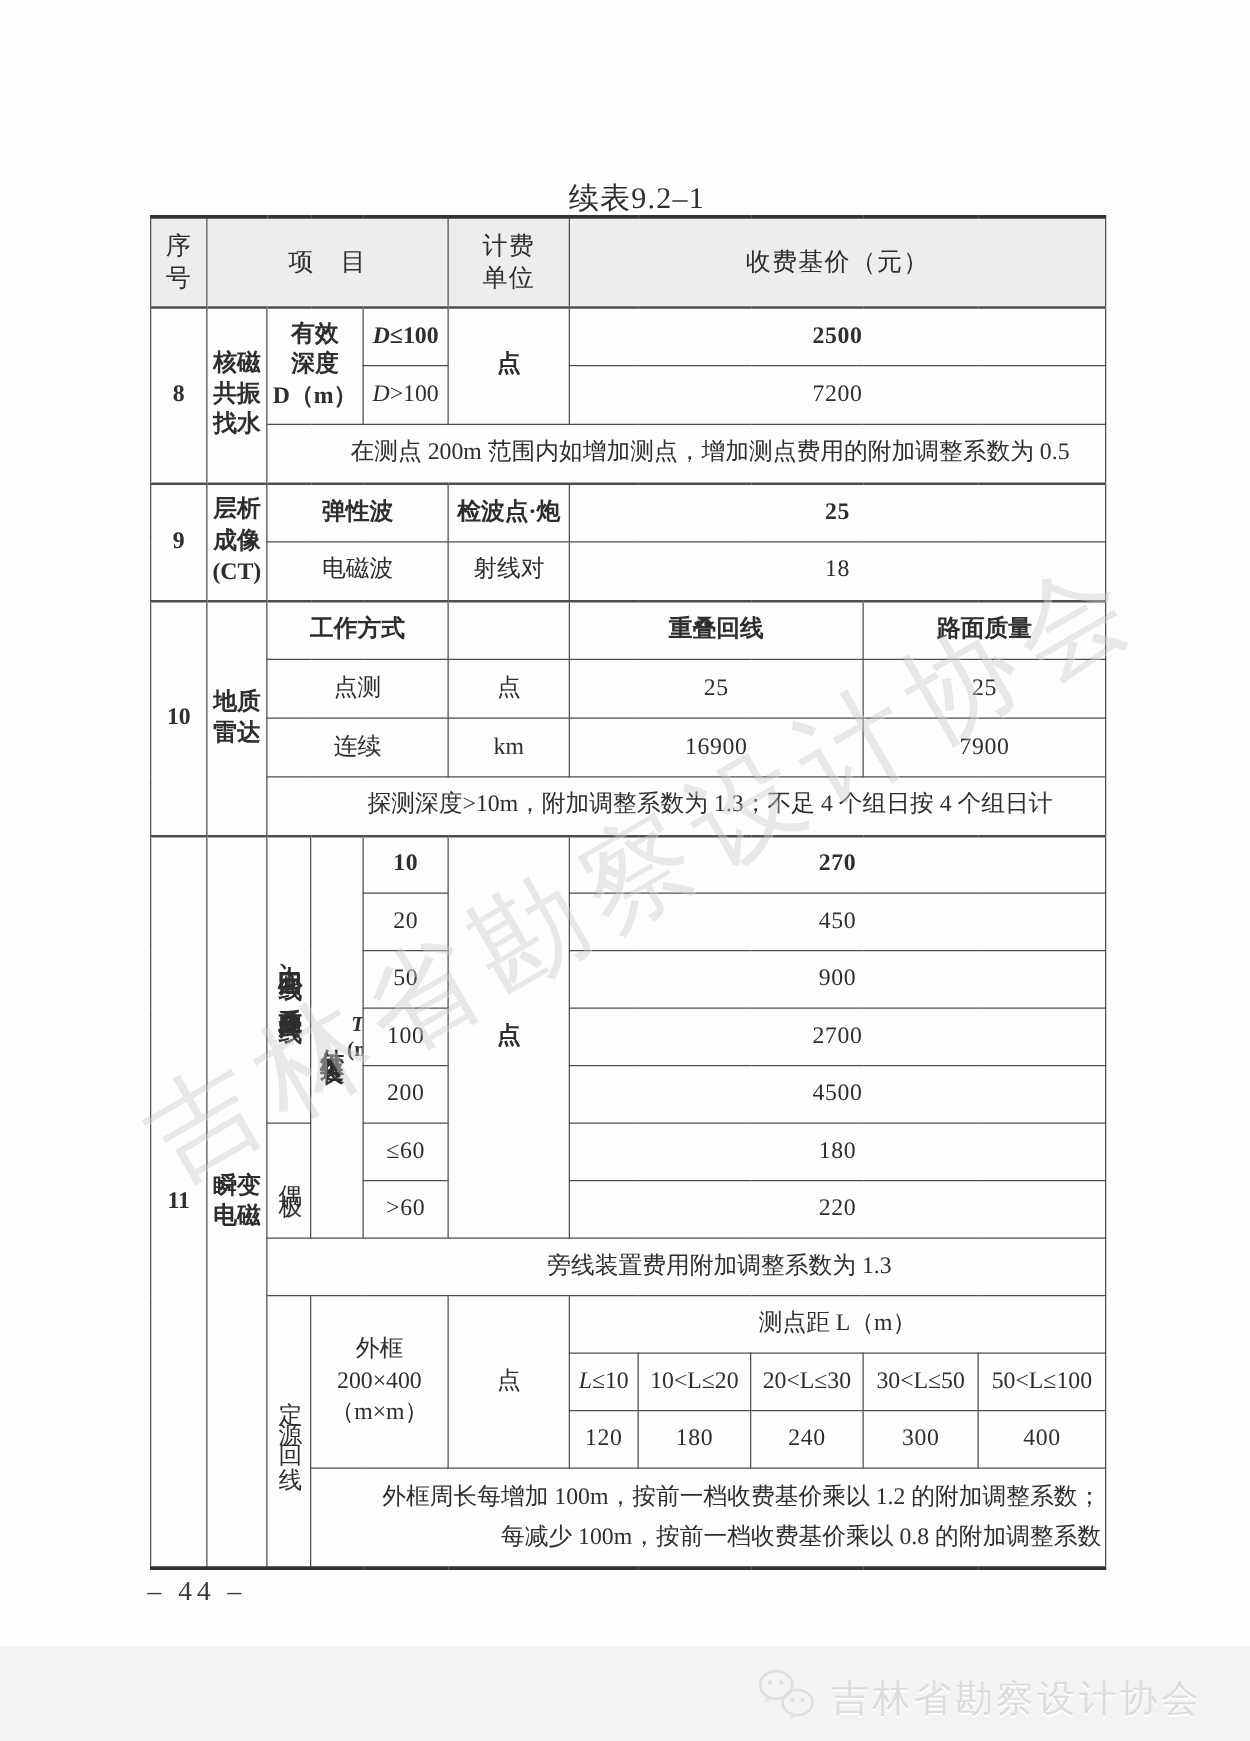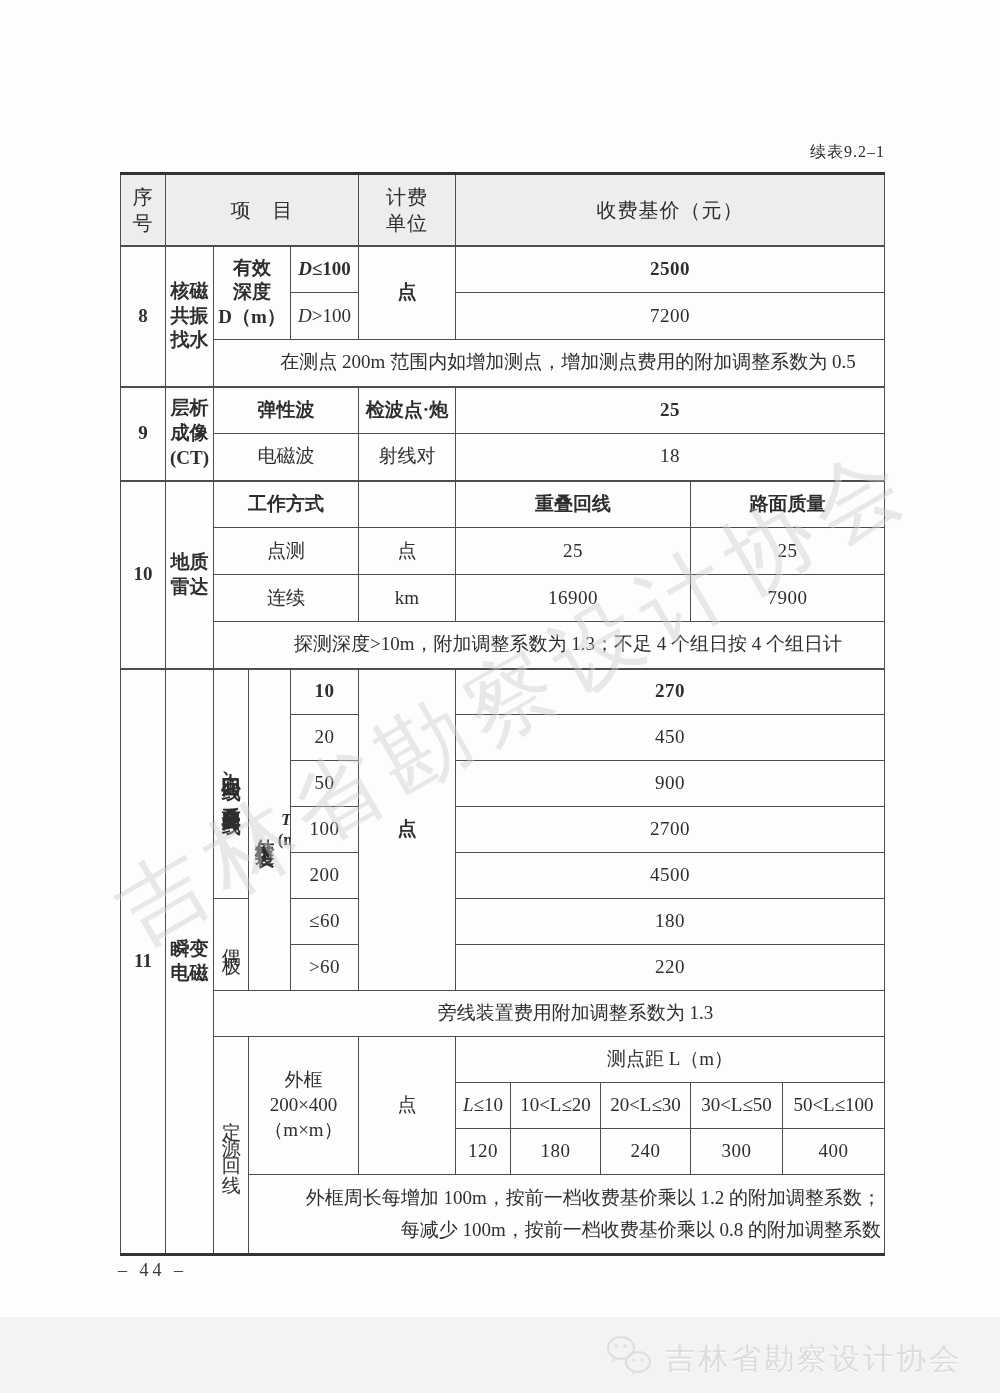--- a/index.html
+++ b/index.html
@@ -5,8 +5,8 @@
   html,body { margin:0; padding:0; background:#ffffff; }
   .page { position:relative; width:1000px; height:1393px; background:#fdfdfd; overflow:hidden;
           font-family:"Liberation Serif","DejaVu Serif",serif; color:#2e2e2e; }
-  .doc-title { position:absolute; top:142px; left:455px; width:430px; text-align:right;
-               font-size:16px; letter-spacing:1px; }
+  .doc-title { position:absolute; top:142px; left:455px; width:430px; text-align:left;
+               font-size:24px; letter-spacing:1px; }
   table.tbl { position:absolute; left:120px; top:172px; width:764px;
               border-collapse:collapse; table-layout:fixed;
               border:1px solid #4d4d4d; border-top:3px solid #333; border-bottom:3px solid #333; }

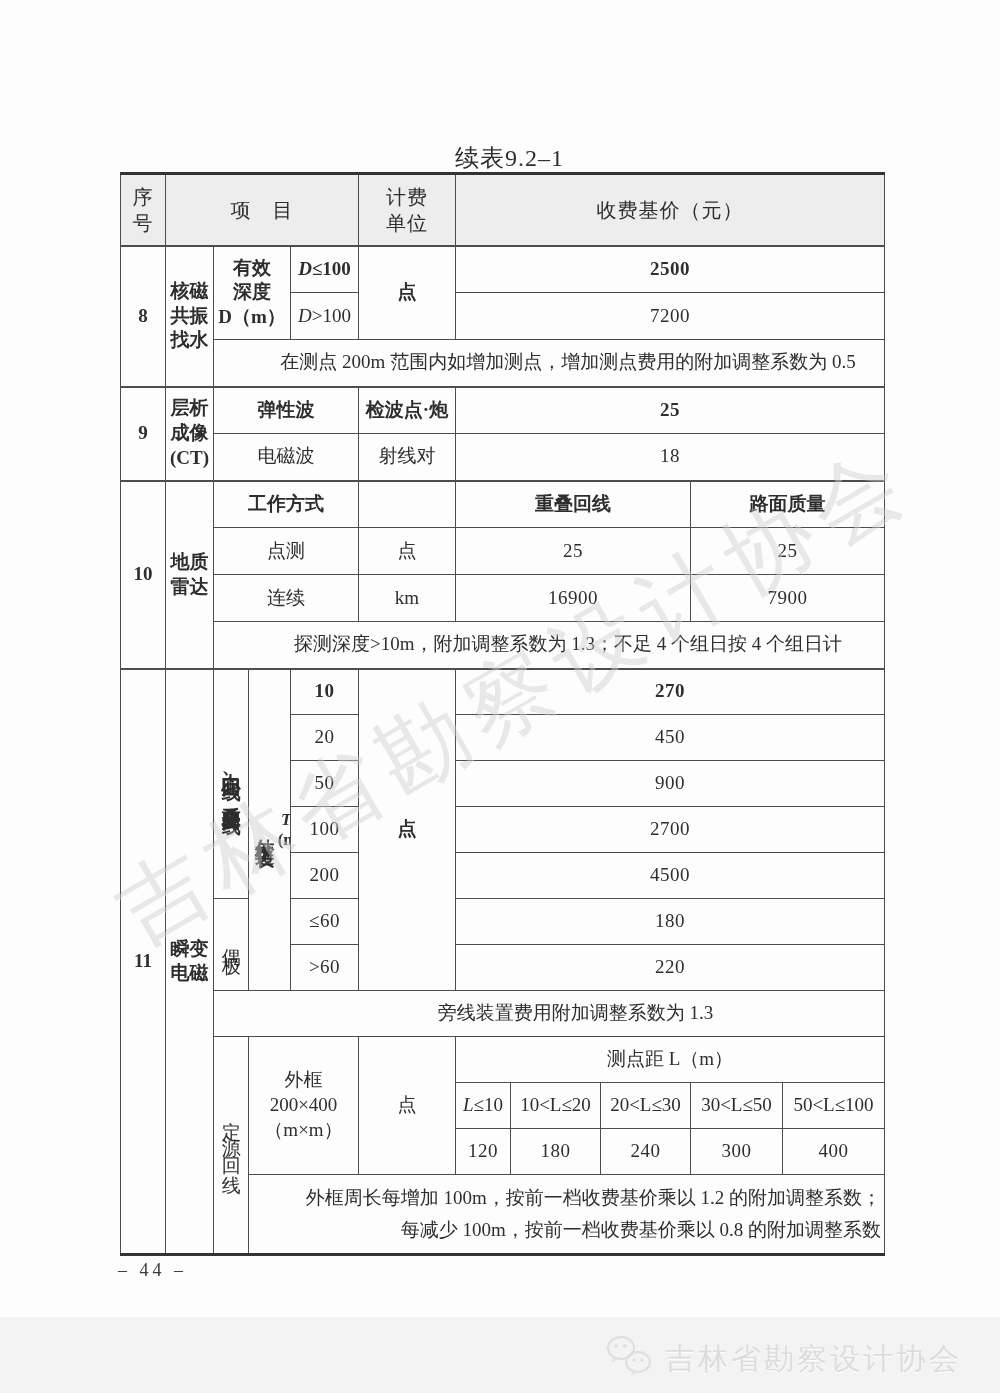--- a/index.html
+++ b/index.html
@@ -37,7 +37,7 @@
                transform:translate(-50%,-50%) rotate(-30deg);
                font-size:88px; letter-spacing:12px; color:rgba(120,120,120,0.16);
                text-shadow:1px 1px 0 rgba(255,255,255,0.35); pointer-events:none; }
-  .page-num { position:absolute; left:118px; top:1260px; font-size:18px; color:#3a3a3a;
+  .page-num { position:absolute; left:118px; top:1260px; font-size:22px; color:#3a3a3a;
               letter-spacing:4px; }
   .footer-strip { position:absolute; left:0; bottom:0; width:1000px; height:76px;
                   background:#f3f3f3; }

